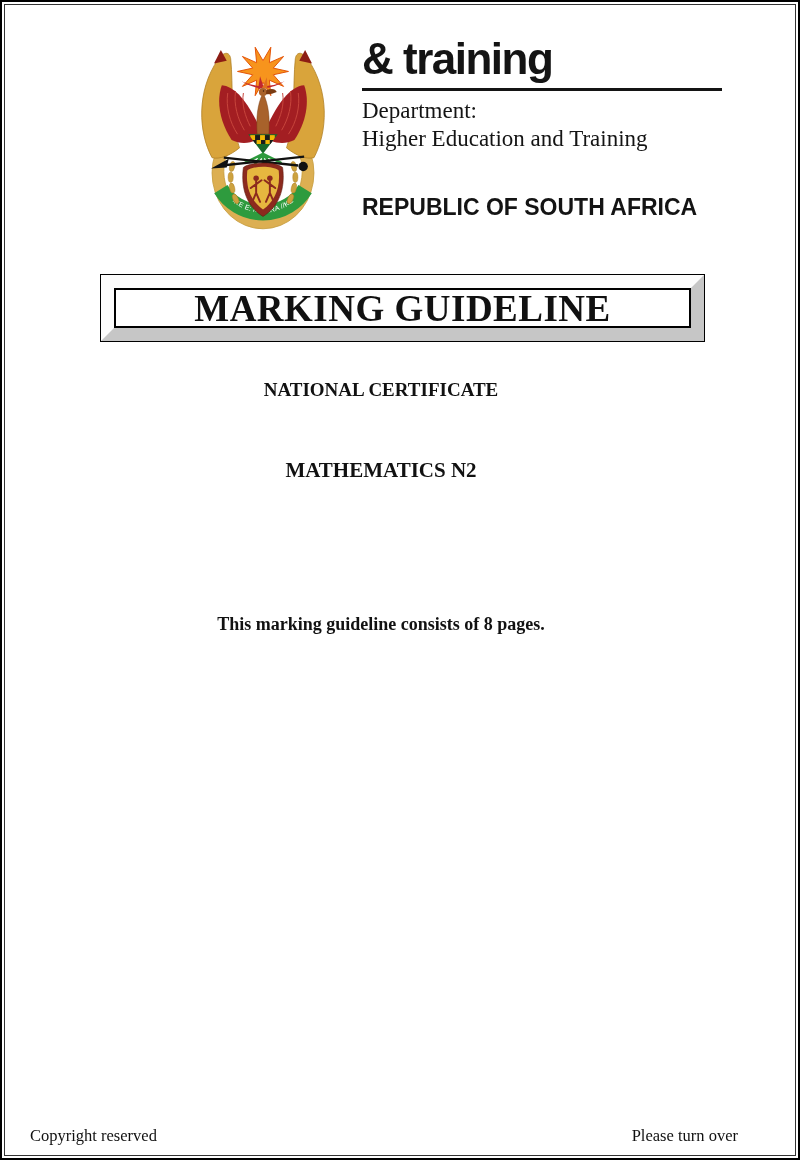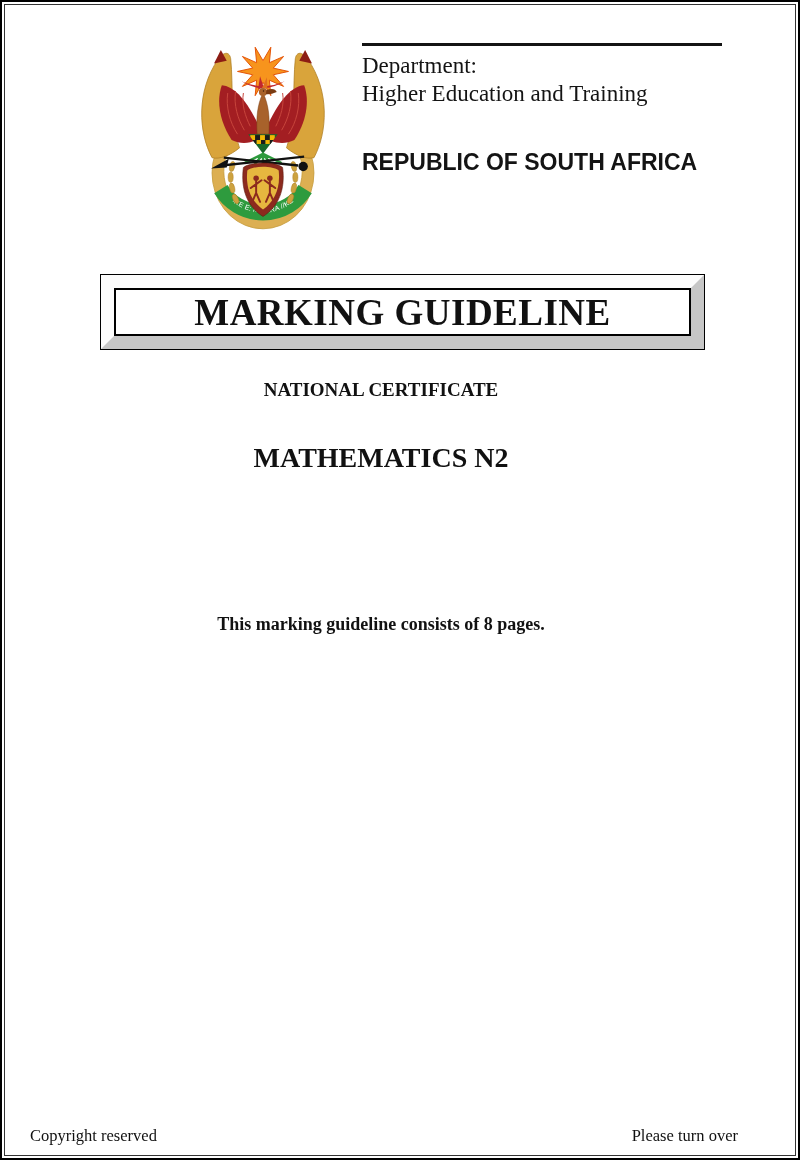--- a/index.html
+++ b/index.html
@@ -206,6 +206,7 @@
   </svg>
 
   <div class="wordmark-block">
+    <div class="wordmark-line">&amp; training</div>
     <div class="header-divider"></div>
     <div class="dept-line">Department:</div>
     <div class="dept-line">Higher Education and Training</div>

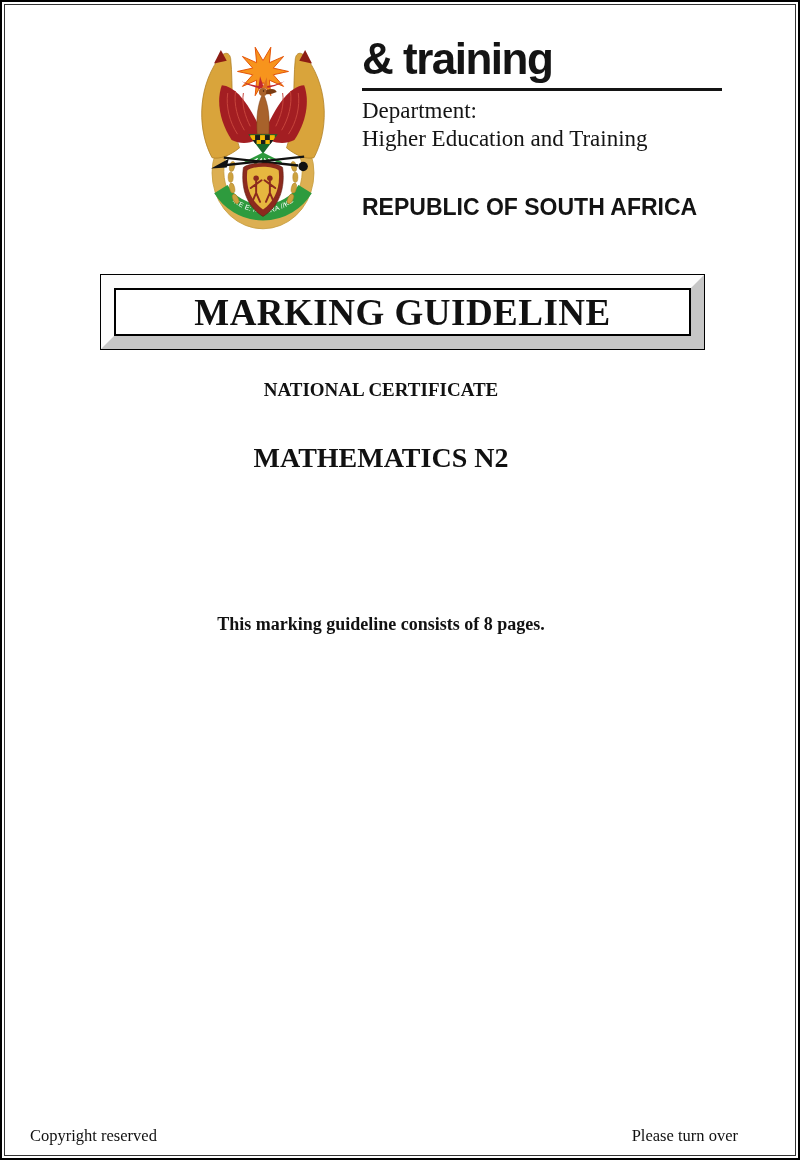--- a/index.html
+++ b/index.html
@@ -61,7 +61,7 @@
   .title-frame {
     position: absolute;
     left: 98px; top: 272px;
-    width: 605px; height: 76px;
+    width: 605px; height: 68px;
     box-sizing: border-box;
     border: 1.5px solid #000;
     background: #4c1d95;

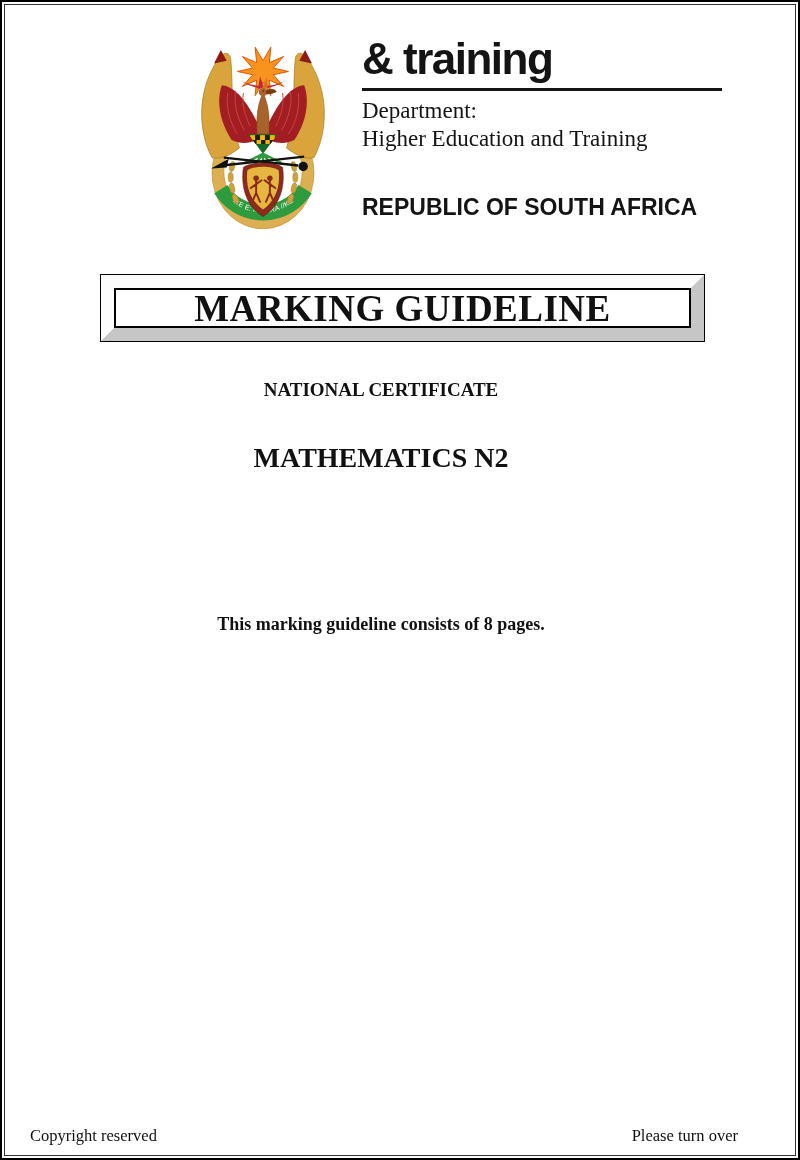--- a/index.html
+++ b/index.html
@@ -96,7 +96,7 @@
     white-space: nowrap;
   }
   .cert-heading    { top: 377px; font-size: 19px; }
-  .subject-heading { top: 440px; font-size: 28px; }
+  .subject-heading { top: 456px; font-size: 21px; }
   .date-heading    { top: 485px; font-size: 24px; }
   .note-line       { top: 612px; font-size: 18px; }
   

